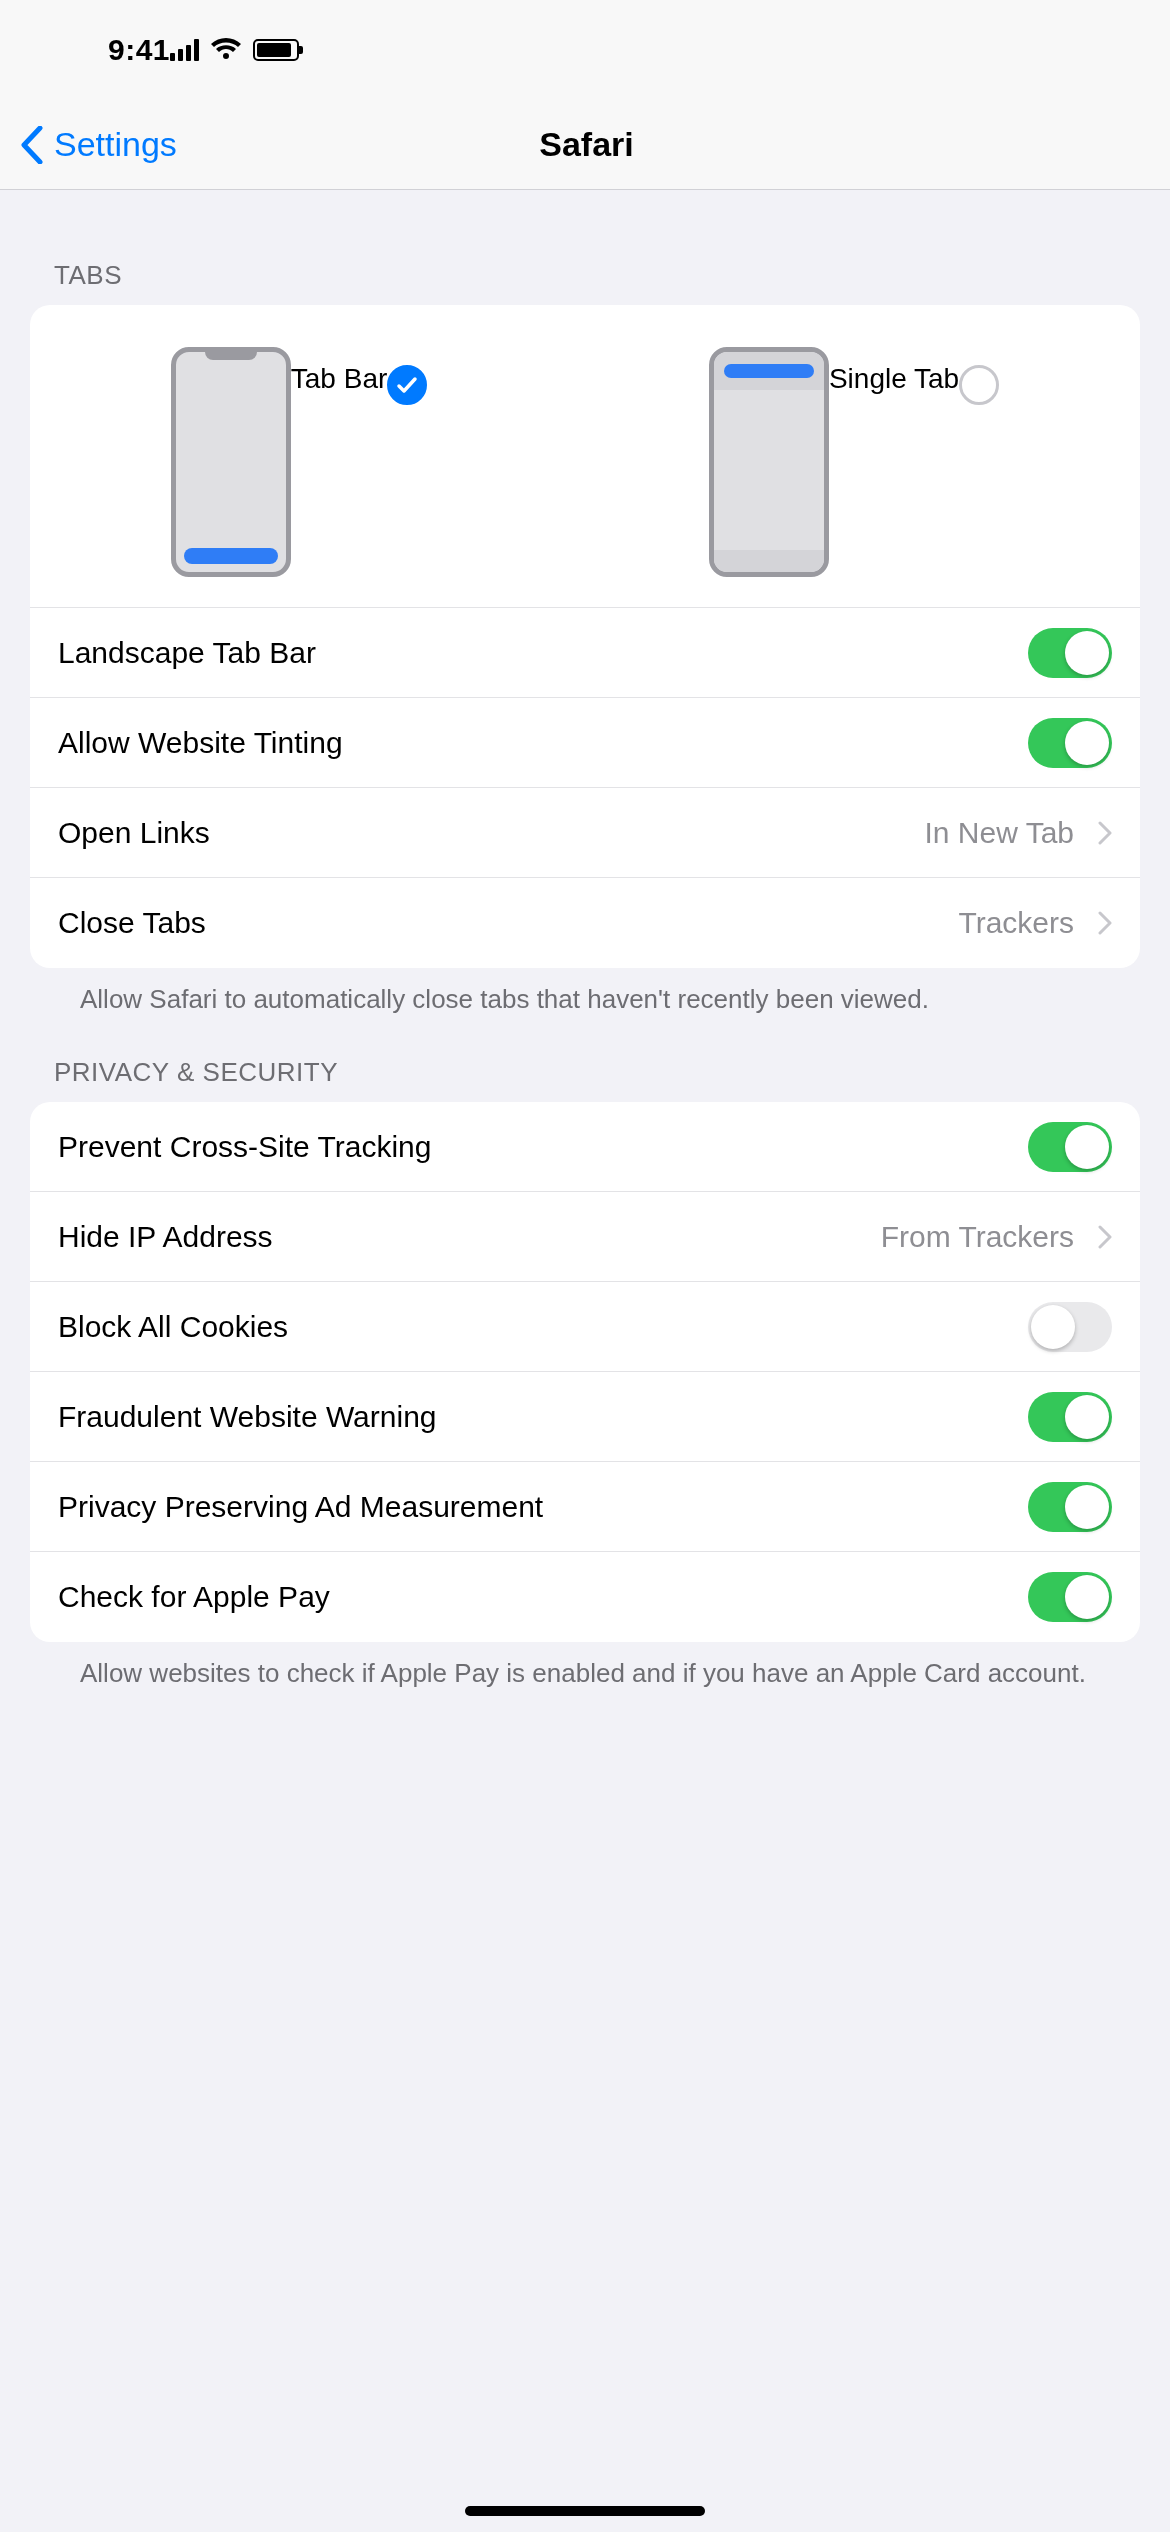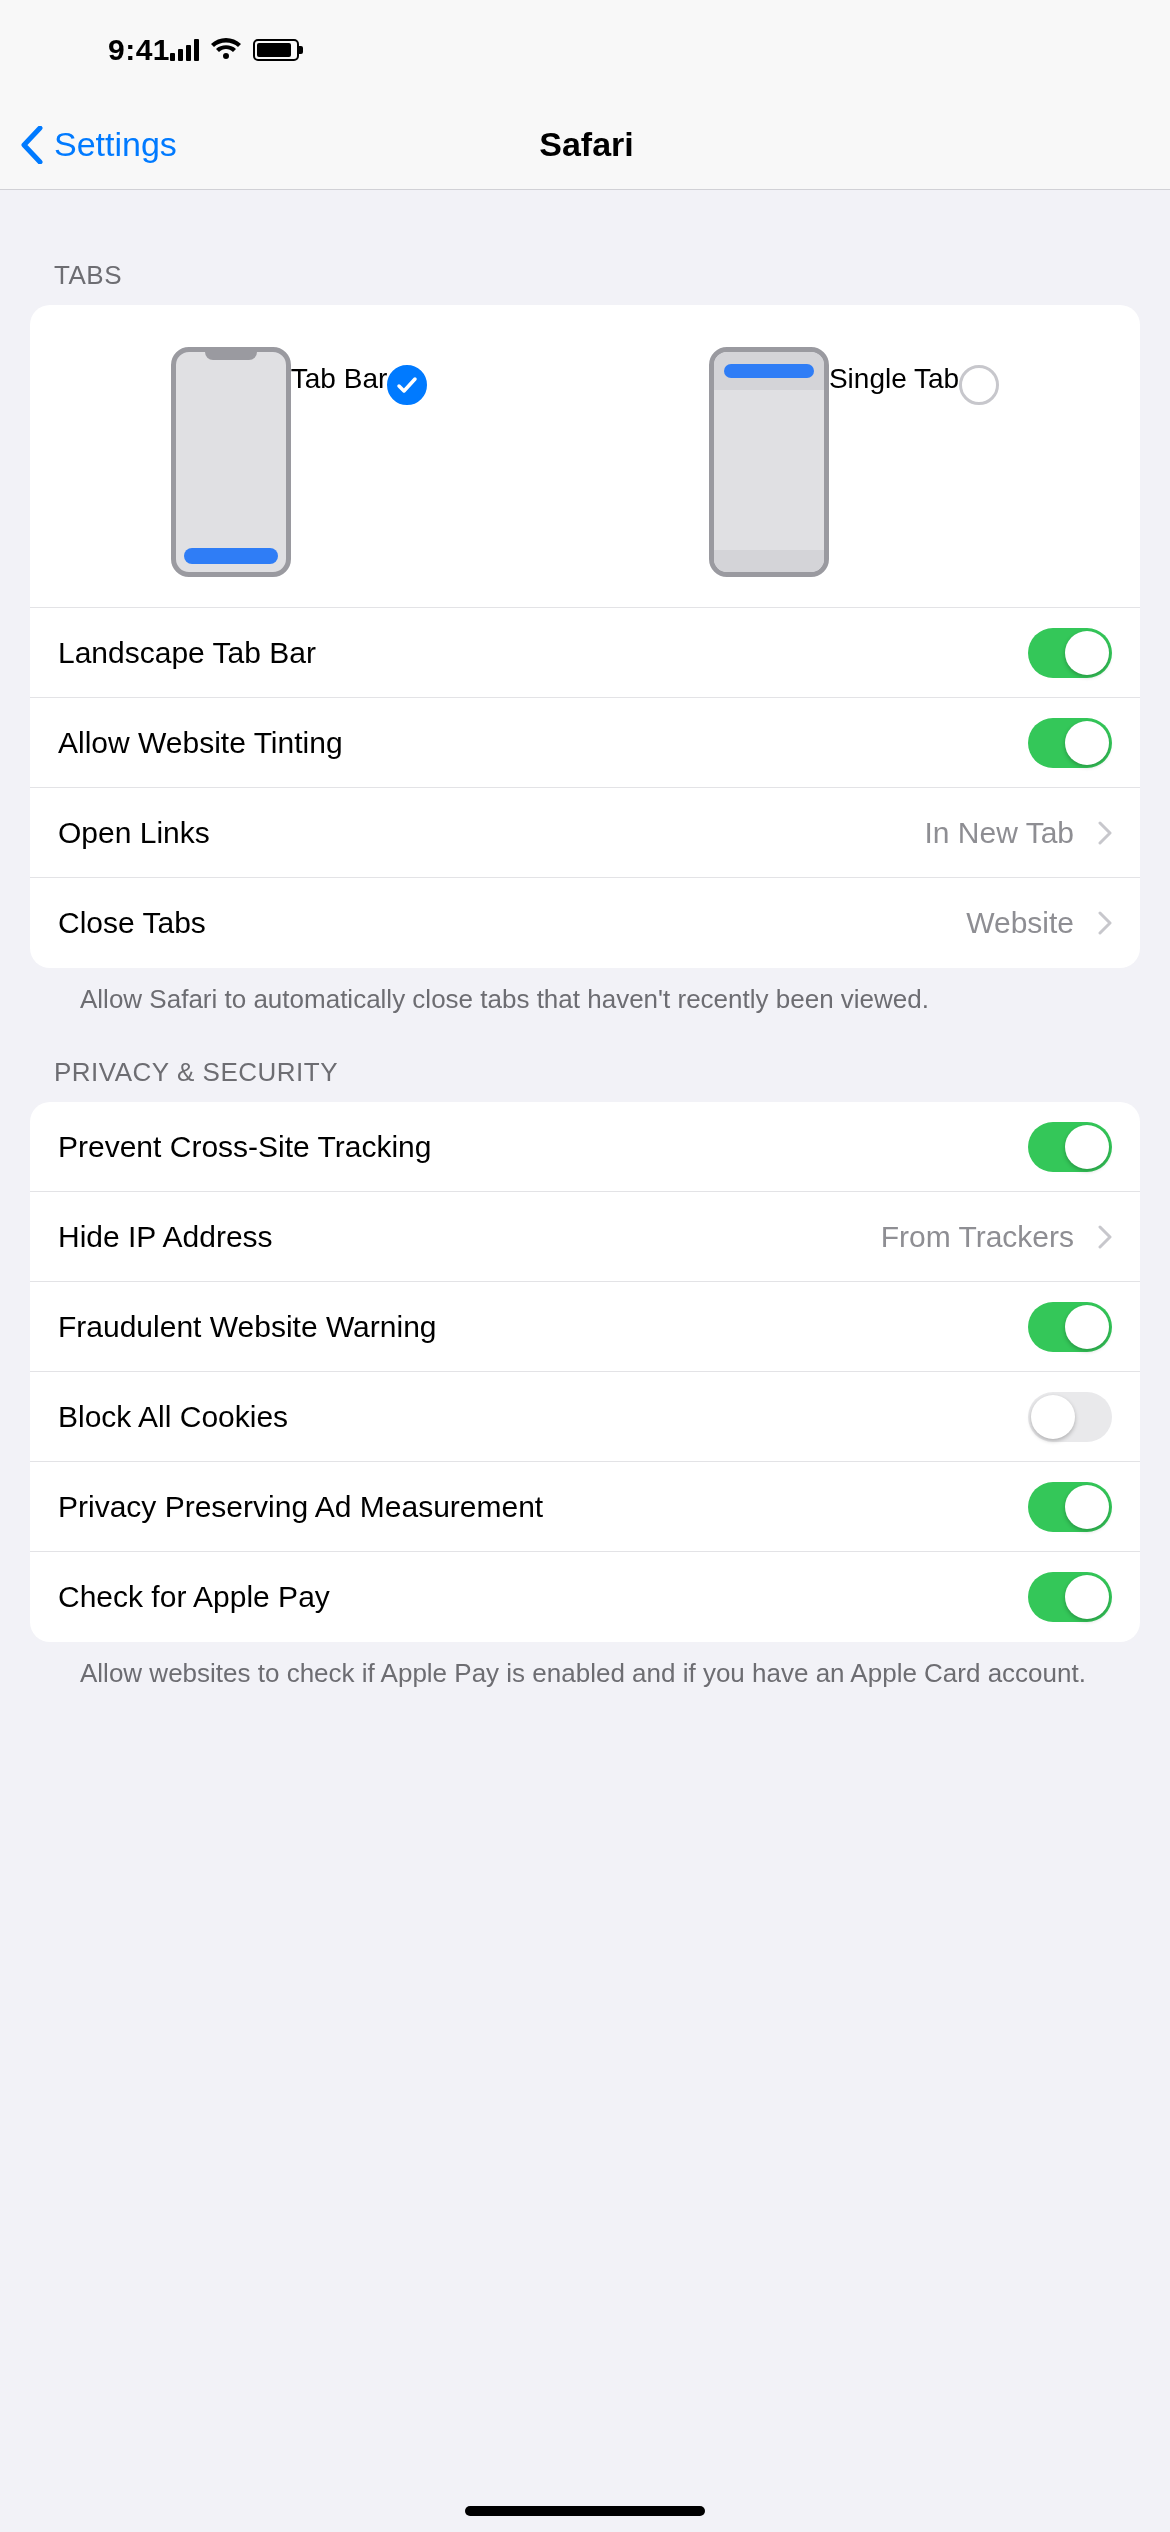--- a/index.html
+++ b/index.html
@@ -259,7 +259,7 @@
     <div class="row">
       <span class="row-label">Close Tabs</span>
       <span class="row-value">
-        <span>Website</span>
+        <span>Trackers</span>
         <span class="chevron">
             <svg viewBox="0 0 14 24">
               <path d="M2 2l10 10L2 22" stroke="#c7c7cc" stroke-width="3" fill="none" stroke-linecap="round" stroke-linejoin="round"></path>

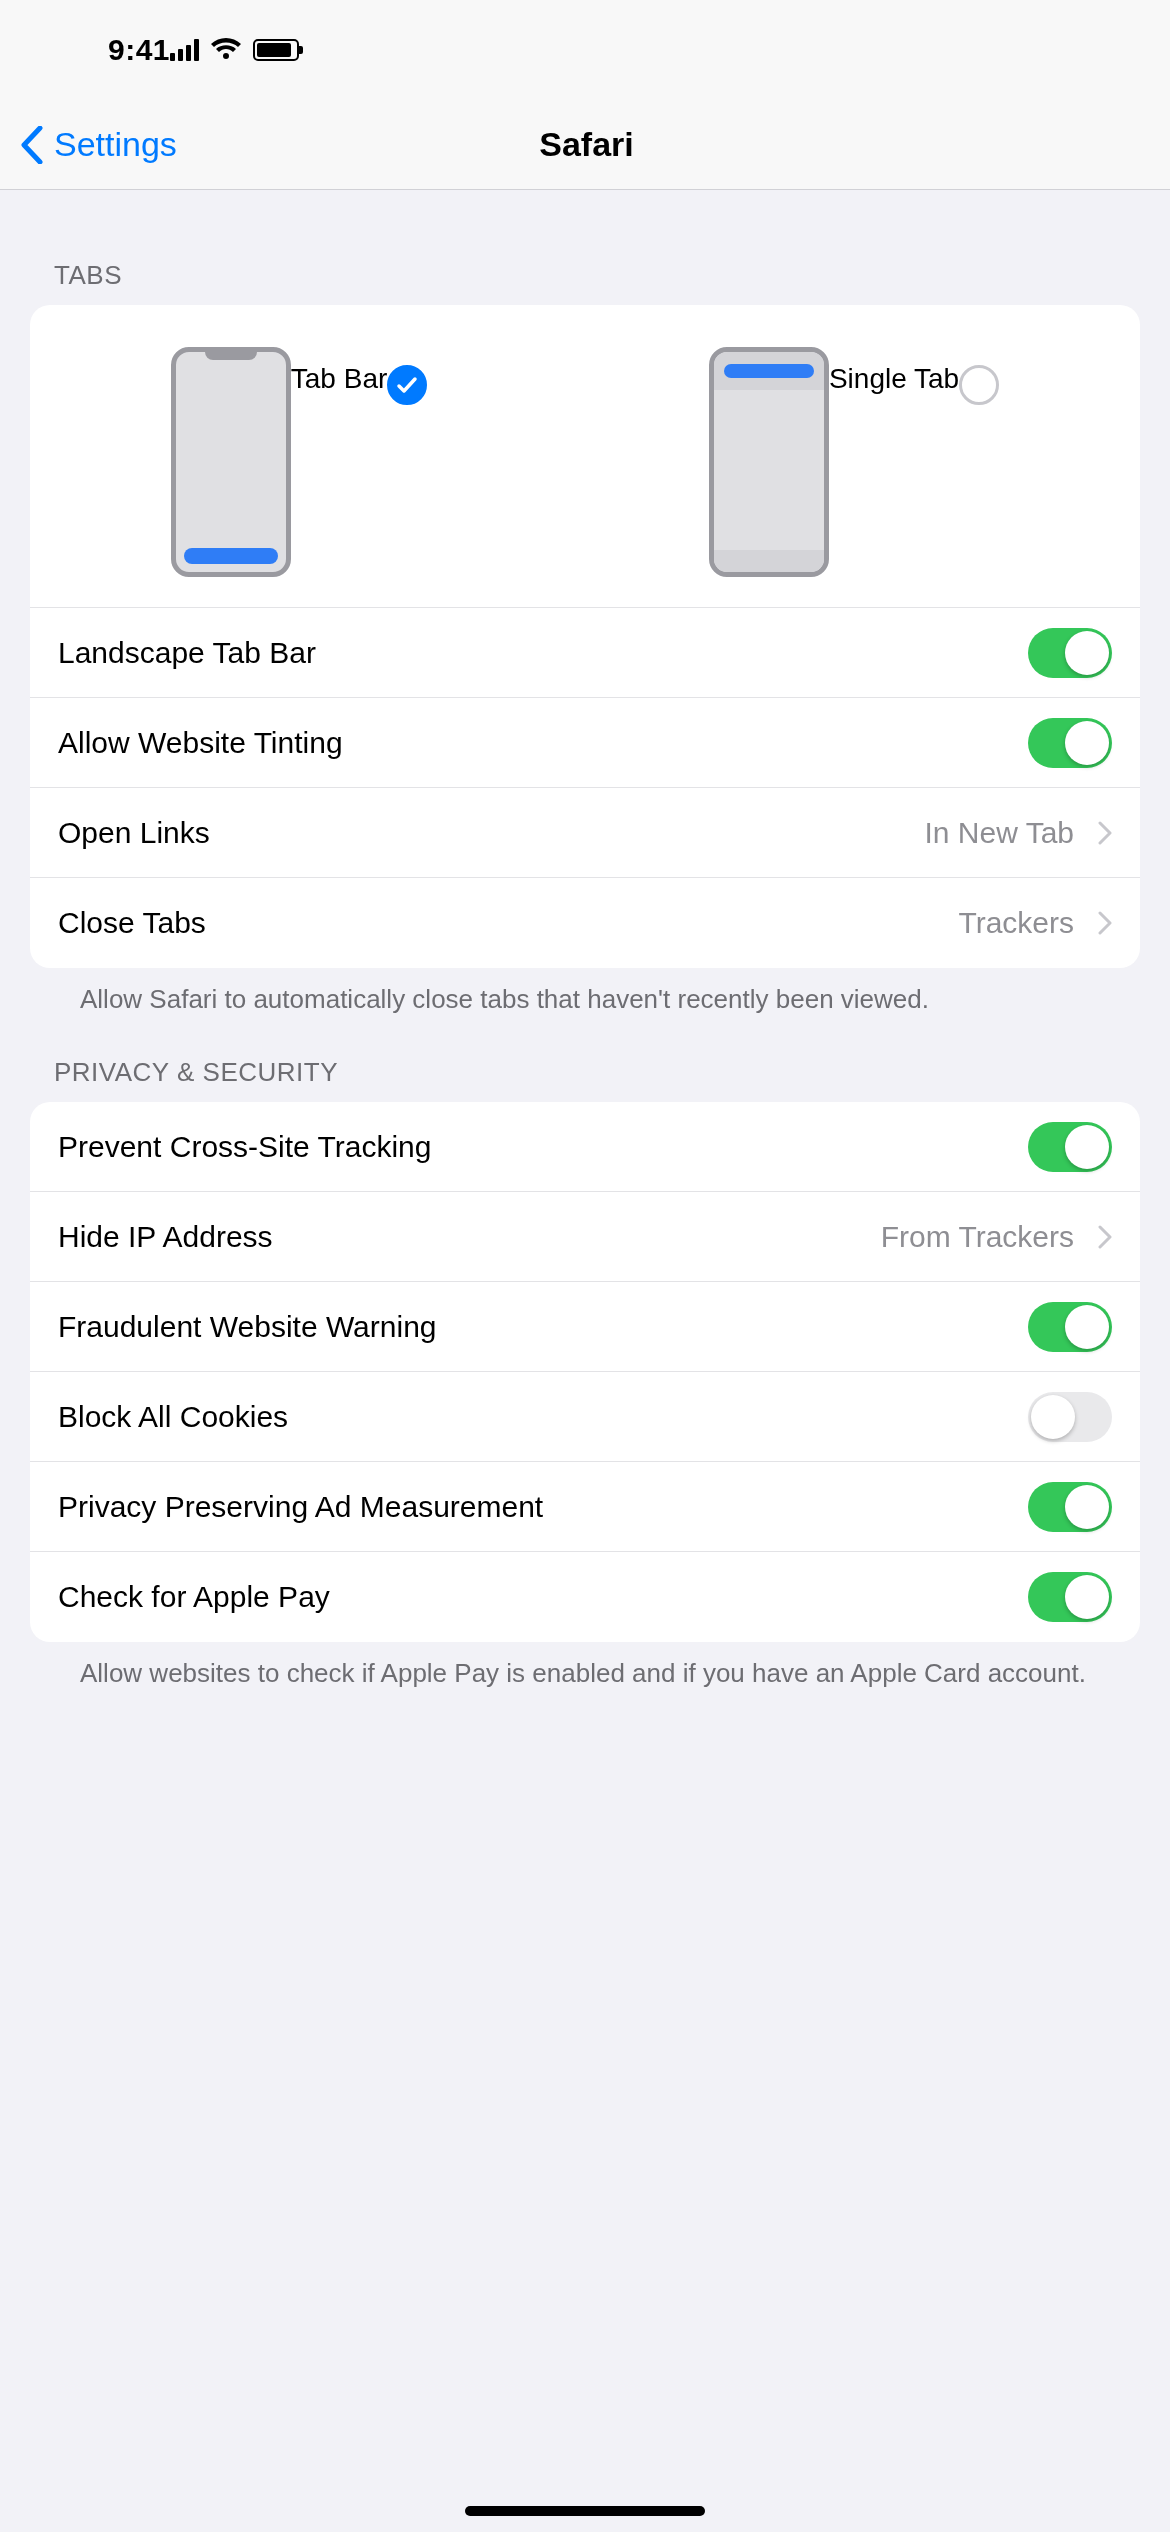--- a/index.html
+++ b/index.html
@@ -293,13 +293,6 @@
     </div>
 
     <div class="row">
-      <span class="row-label">Fraudulent Website Warning</span>
-      <div class="switch on">
-          <div class="knob"></div>
-        </div>
-    </div>
-
-    <div class="row">
       <span class="row-label">Block All Cookies</span>
       <div class="switch off">
           <div class="knob"></div>
@@ -307,6 +300,13 @@
     </div>
 
     <div class="row">
+      <span class="row-label">Fraudulent Website Warning</span>
+      <div class="switch on">
+          <div class="knob"></div>
+        </div>
+    </div>
+
+    <div class="row">
       <span class="row-label">Privacy Preserving Ad Measurement</span>
       <div class="switch on">
           <div class="knob"></div>

